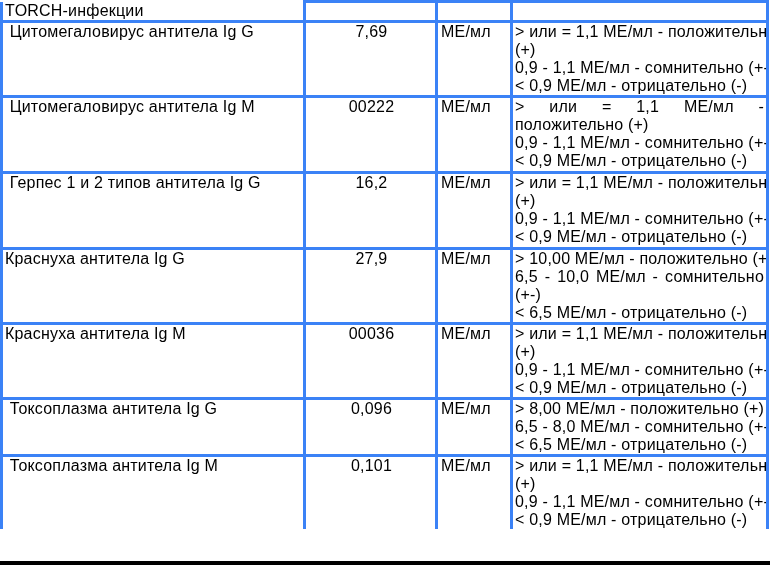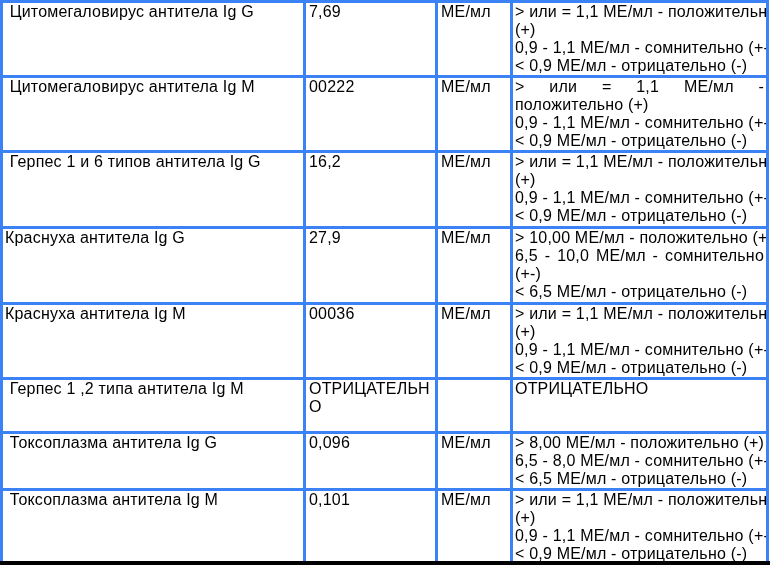--- a/index.html
+++ b/index.html
@@ -54,6 +54,12 @@
       <col style="width:256px">
     </colgroup>
     <tbody id="tbody">
+      <tr class="section-row">
+        <td class="c1"><span>TORCH-инфекции</span></td>
+        <td class="c2"></td>
+        <td class="c3"></td>
+        <td class="c4"></td>
+      </tr>
     <tr>
           <td class="c1"> Цитомегаловирус антитела Ig G</td>
           <td class="c2">7,69</td>

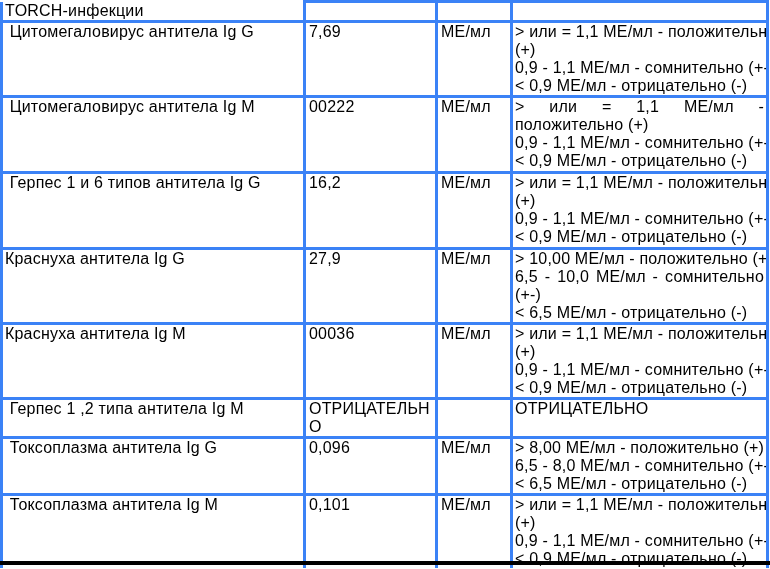--- a/index.html
+++ b/index.html
@@ -25,7 +25,7 @@
   tr:nth-child(8){height:56px;margin-top:33px;}
   tr:nth-child(9){height:74px;}
   td.c1{white-space:pre-wrap;}
-  td.c2{padding:0 1px 0 3px;overflow-wrap:break-word;word-wrap:break-word;}
+  td.c2{padding:0 1px 0 3px;overflow-wrap:break-word;word-wrap:break-word;text-align:center;}
   td.c3{padding:0 2px 0 3px;}
   td.c4{padding:0 2px;}
   

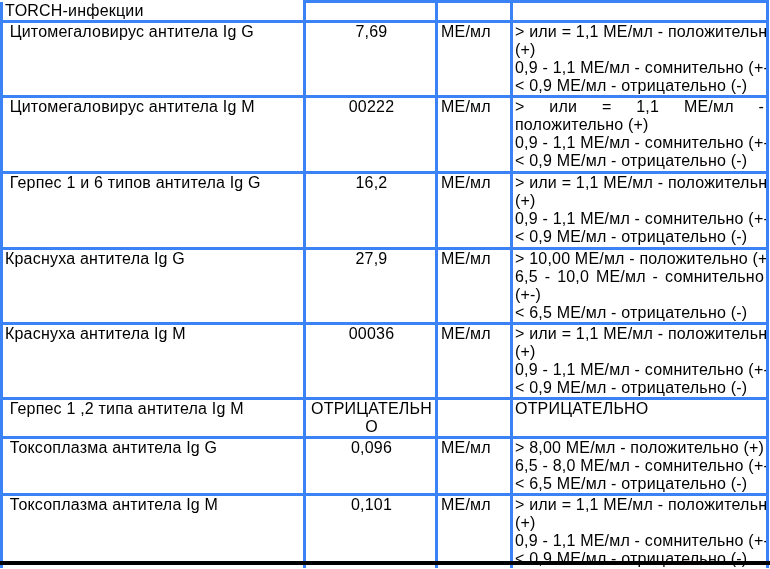--- a/index.html
+++ b/index.html
@@ -83,7 +83,7 @@
           </td>
         </tr>
         <tr>
-          <td class="c1"> Герпес 1 и 6 типов антитела Ig G</td>
+          <td class="c1"> Герпес 1 и 2 типов антитела Ig G</td>
           <td class="c2">16,2</td>
           <td class="c3">МЕ/мл</td>
           <td class="c4">

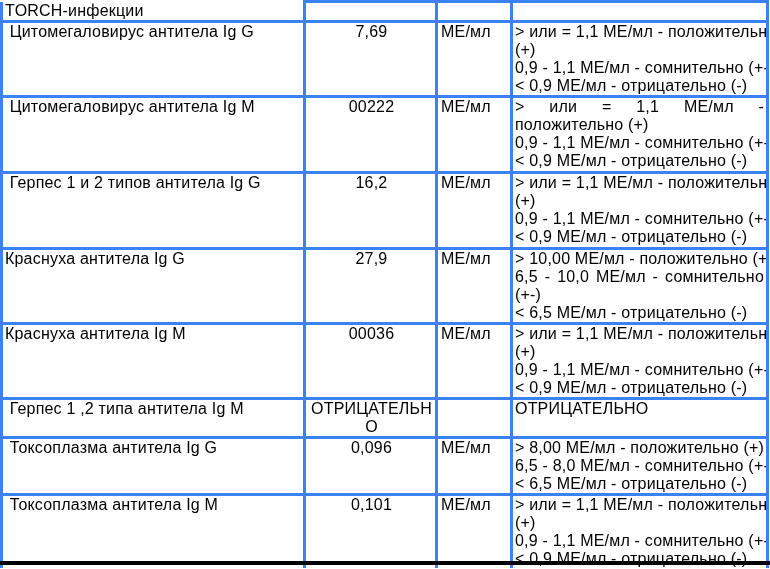--- a/index.html
+++ b/index.html
@@ -116,14 +116,6 @@
           </td>
         </tr>
         <tr>
-          <td class="c1"> Герпес 1 ,2 типа антитела Ig M</td>
-          <td class="c2">ОТРИЦАТЕЛЬНО</td>
-          <td class="c3"></td>
-          <td class="c4">
-            <div class="rl">ОТРИЦАТЕЛЬНО</div>
-          </td>
-        </tr>
-        <tr>
           <td class="c1"> Токсоплазма антитела Ig G</td>
           <td class="c2">0,096</td>
           <td class="c3">МЕ/мл</td>

